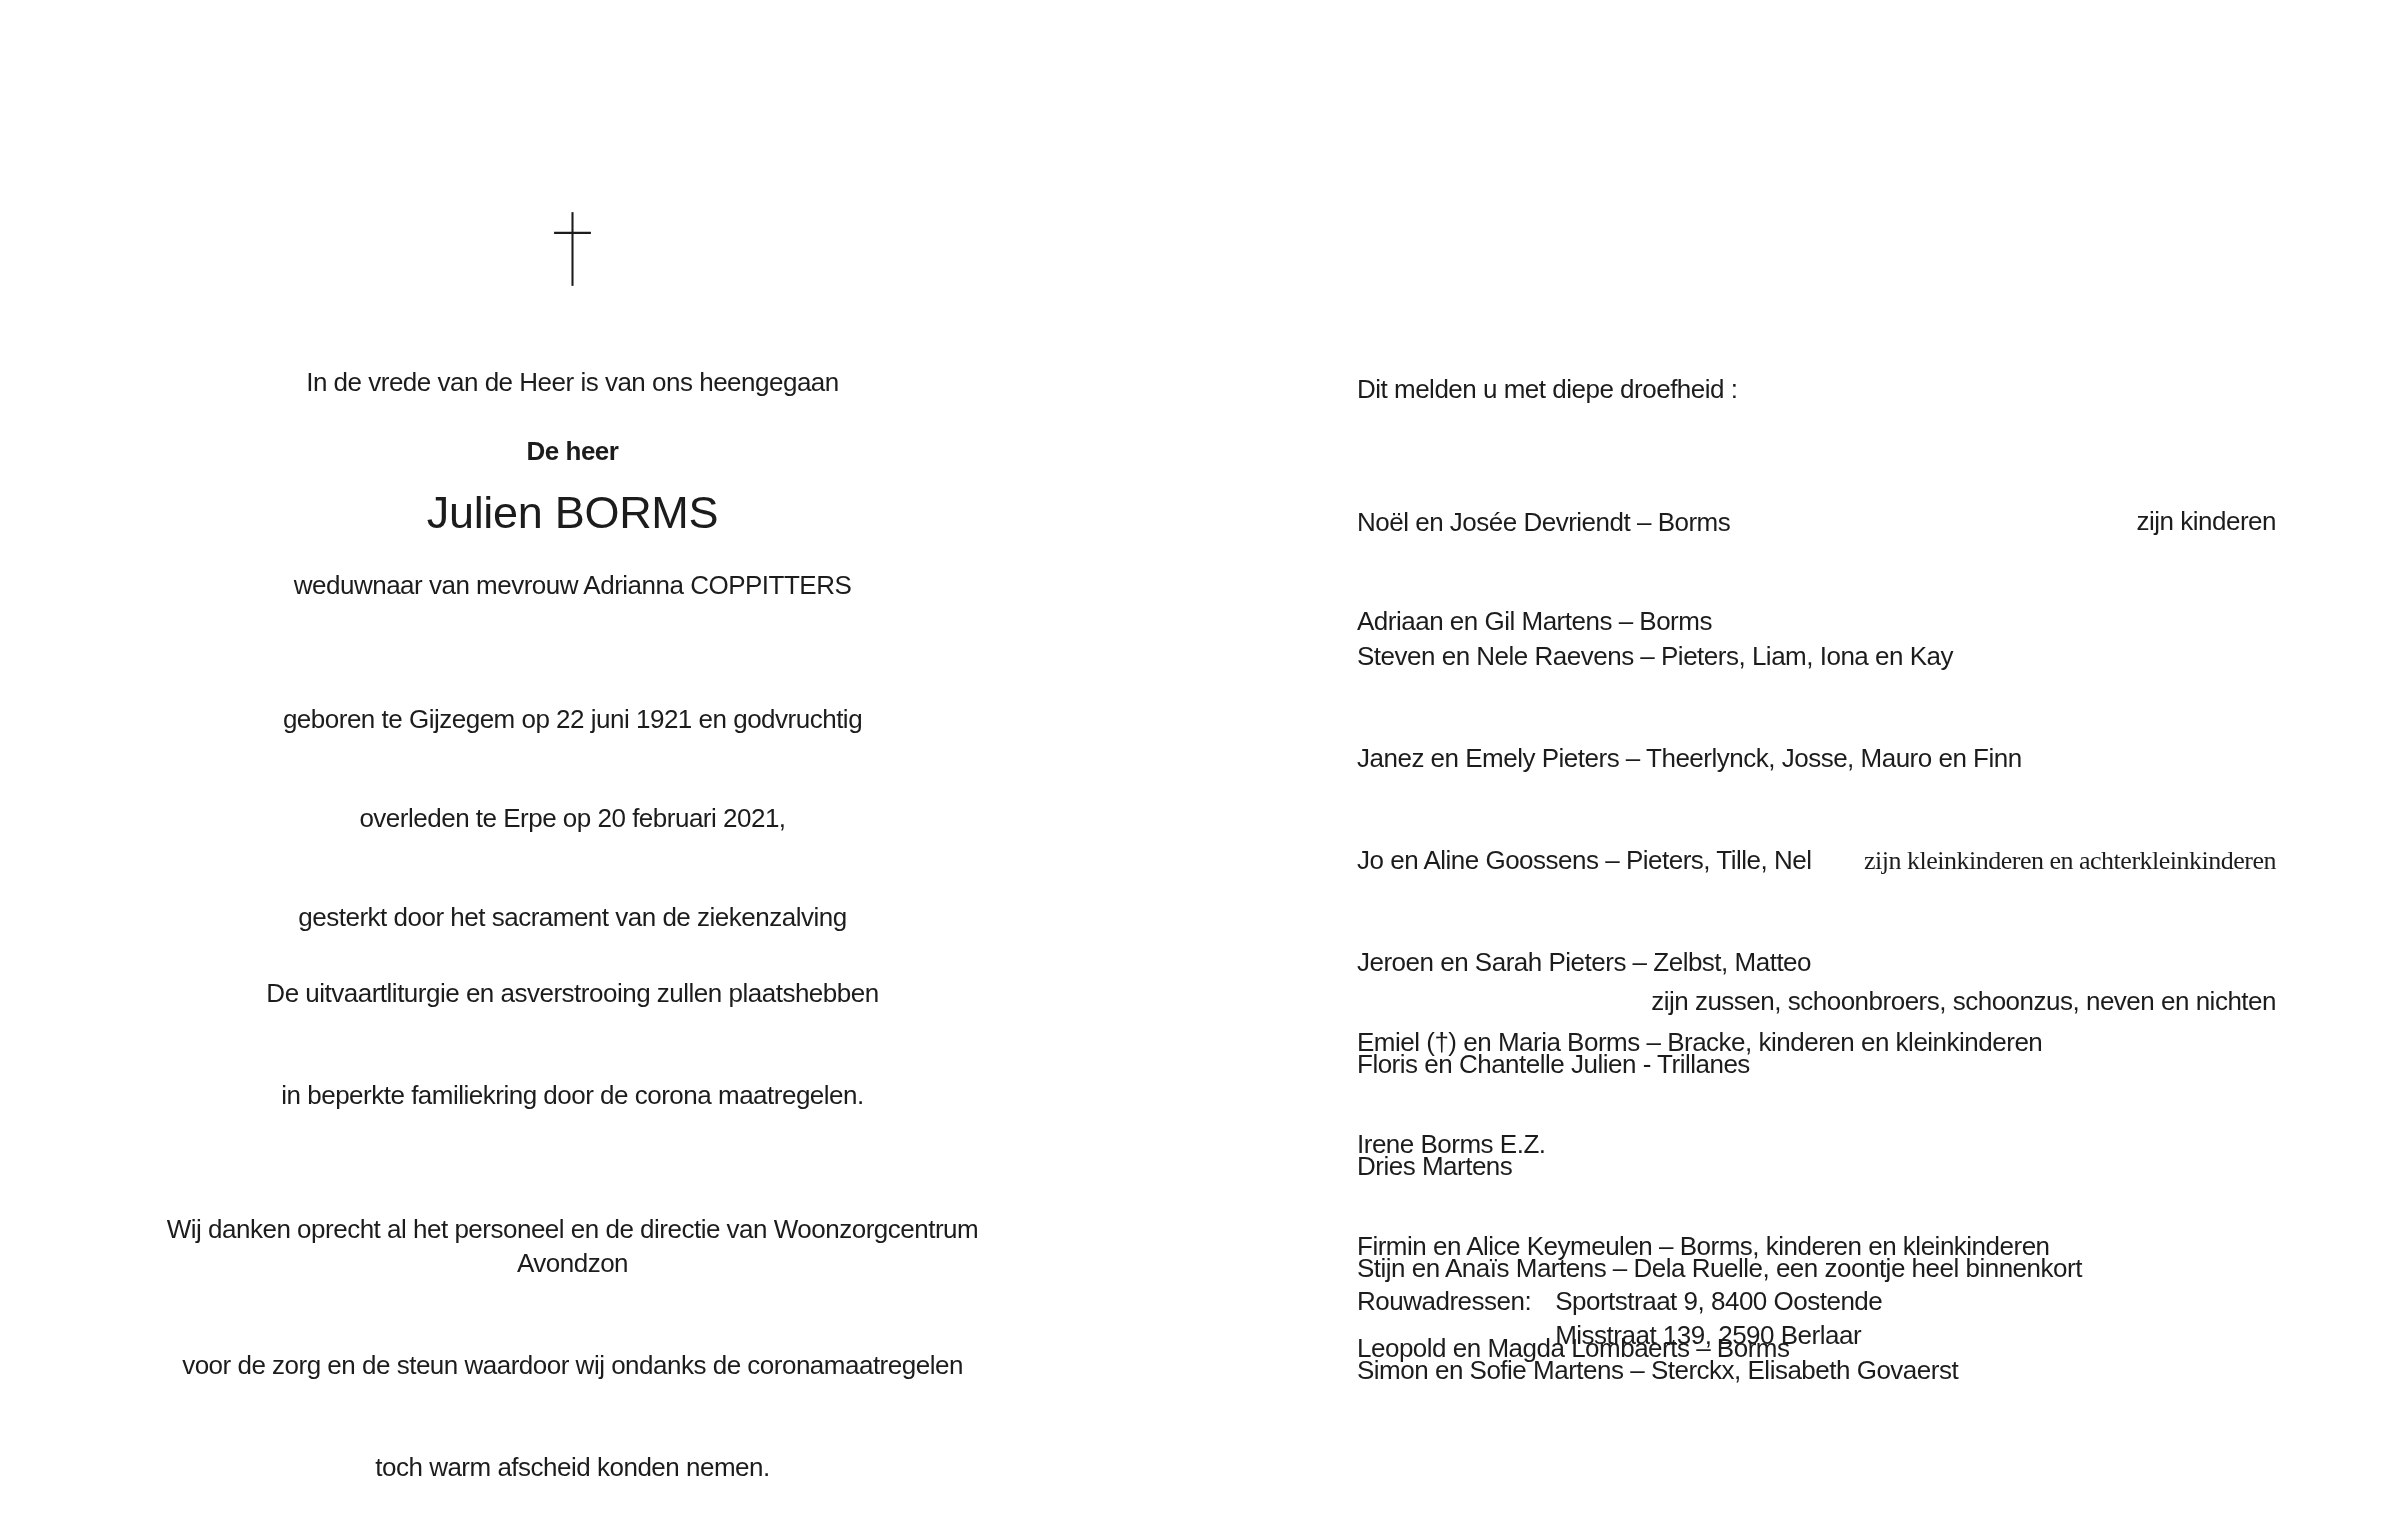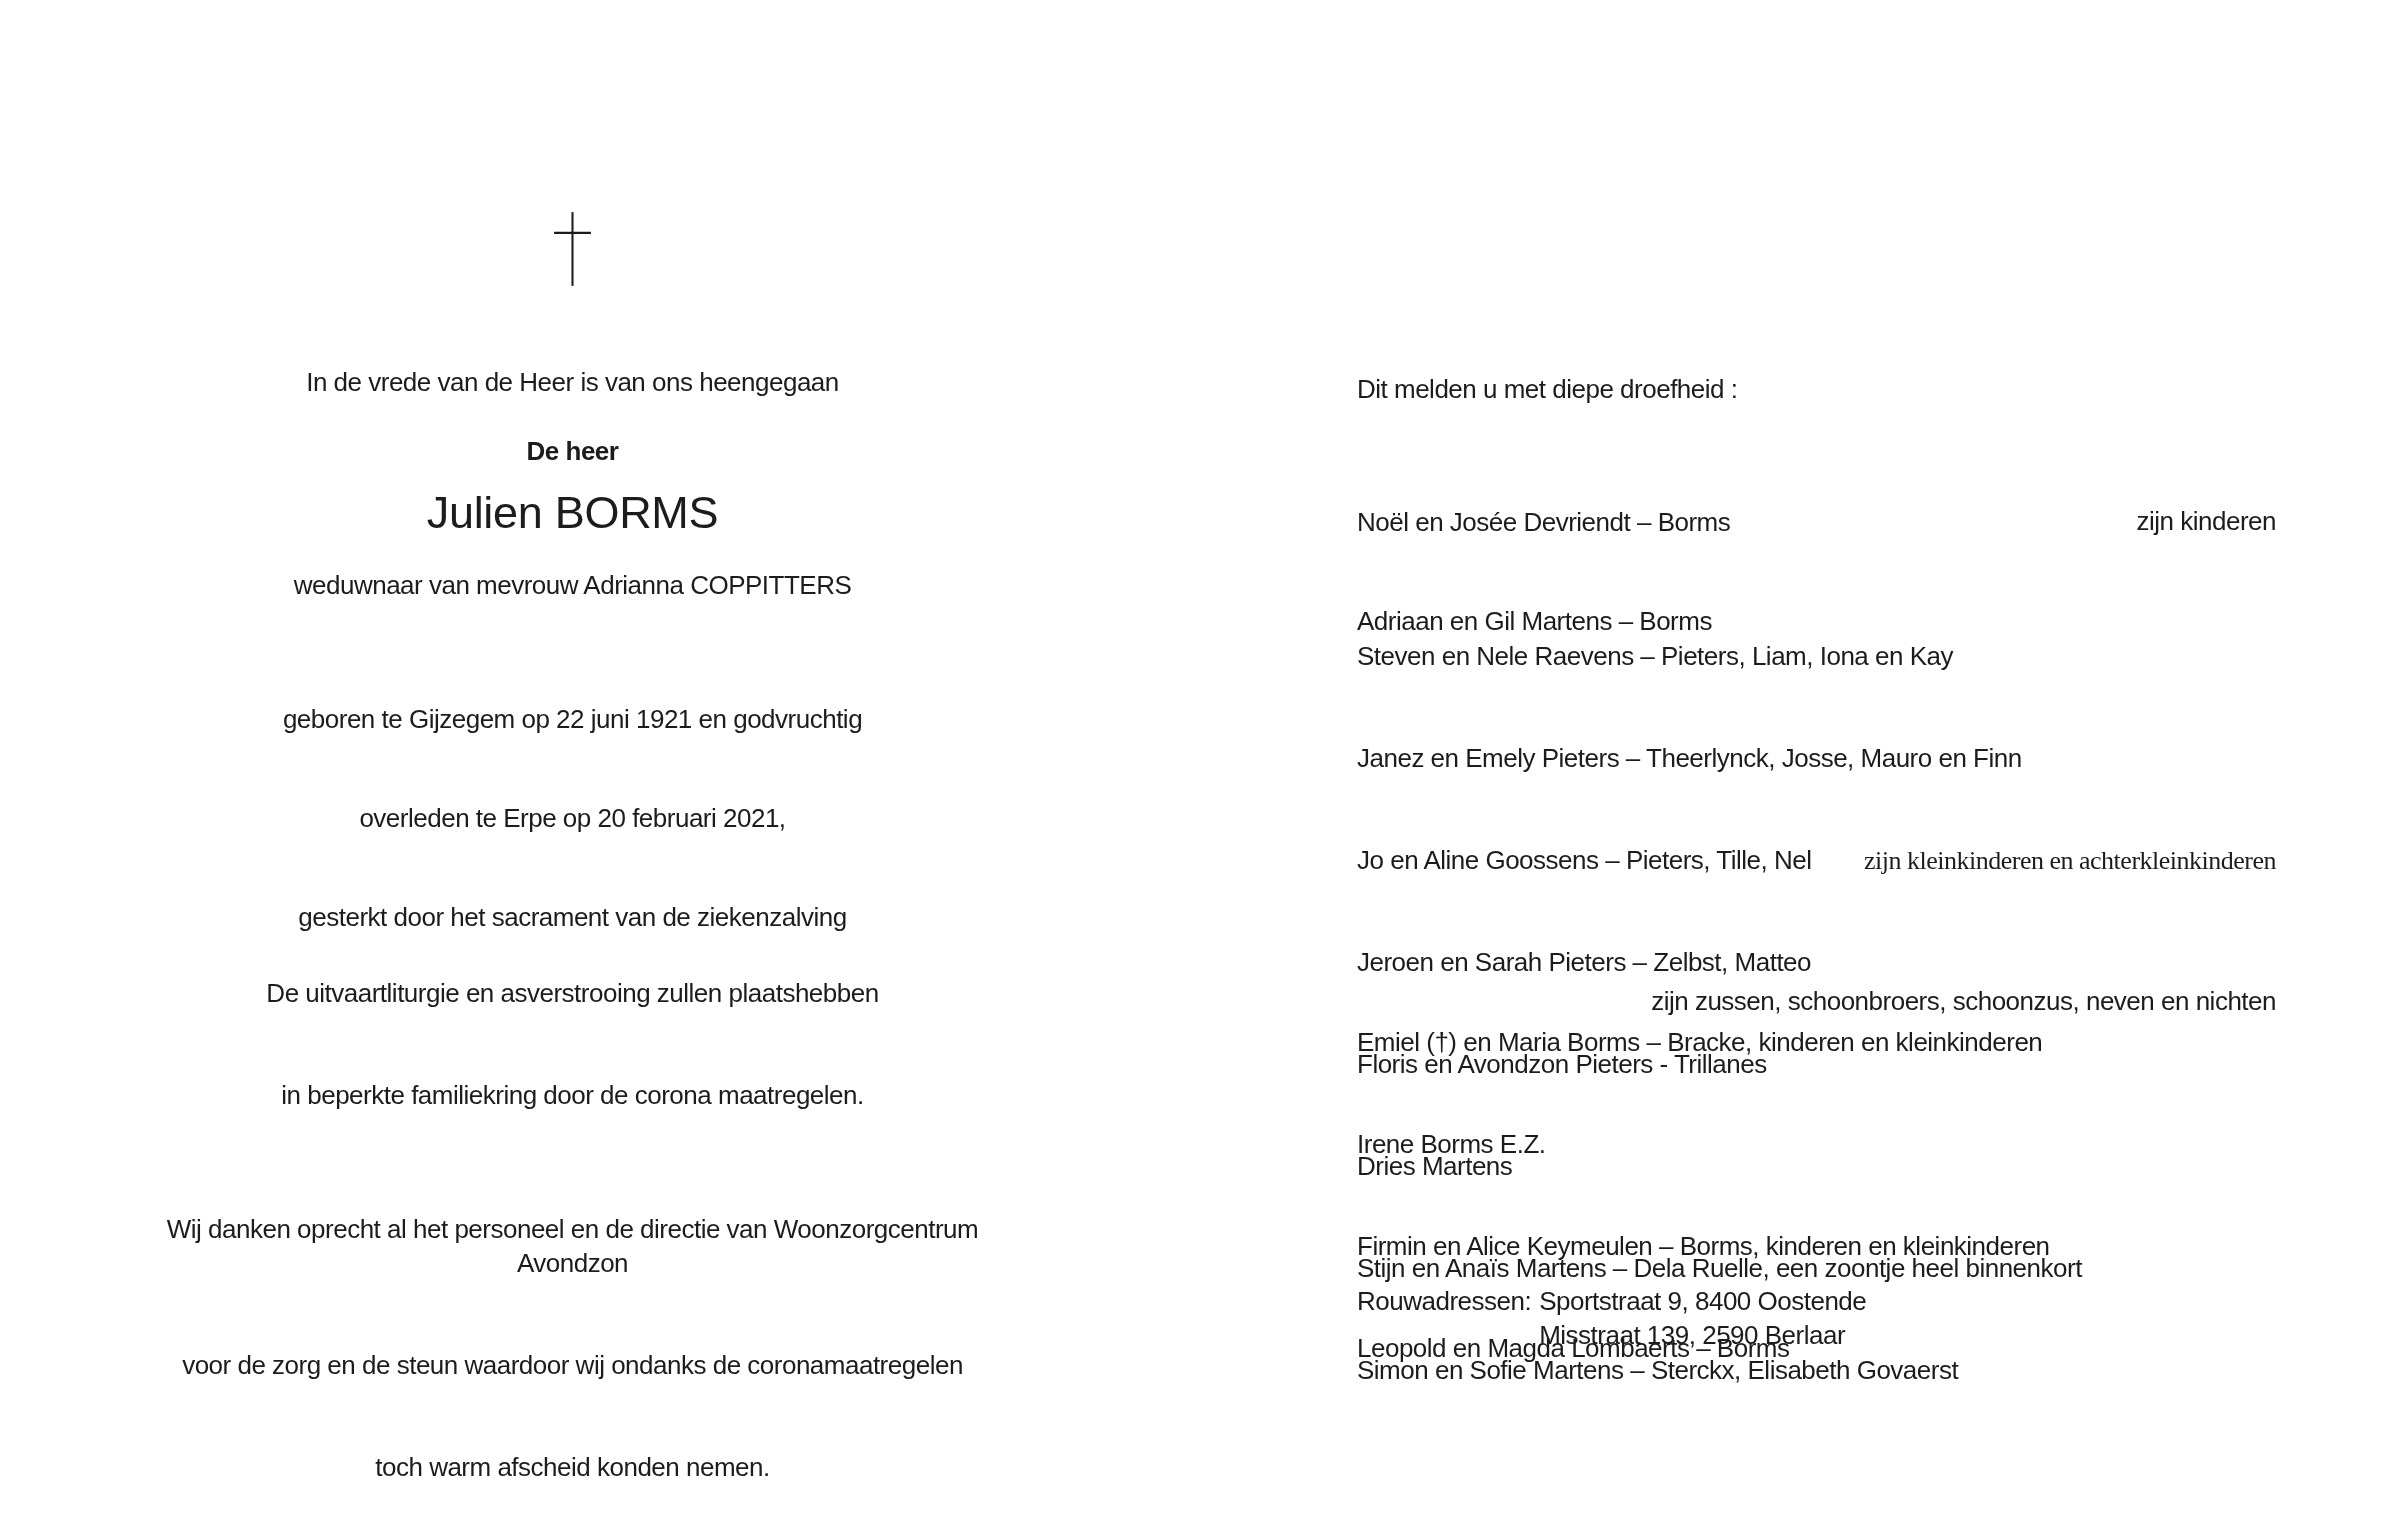--- a/index.html
+++ b/index.html
@@ -103,7 +103,7 @@
       <span class="line">Janez en Emely Pieters – Theerlynck, Josse, Mauro en Finn</span>
       <span class="line">Jo en Aline Goossens – Pieters, Tille, Nel</span>
       <span class="line">Jeroen en Sarah Pieters – Zelbst, Matteo</span>
-      <span class="line">Floris en Avondzon Pieters - Trillanes</span>
+      <span class="line">Floris en Chantelle Julien - Trillanes</span>
       <span class="line">Dries Martens</span>
       <span class="line">Stijn en Anaïs Martens – Dela Ruelle, een zoontje heel binnenkort</span>
       <span class="line">Simon en Sofie Martens – Sterckx, Elisabeth Govaerst</span>

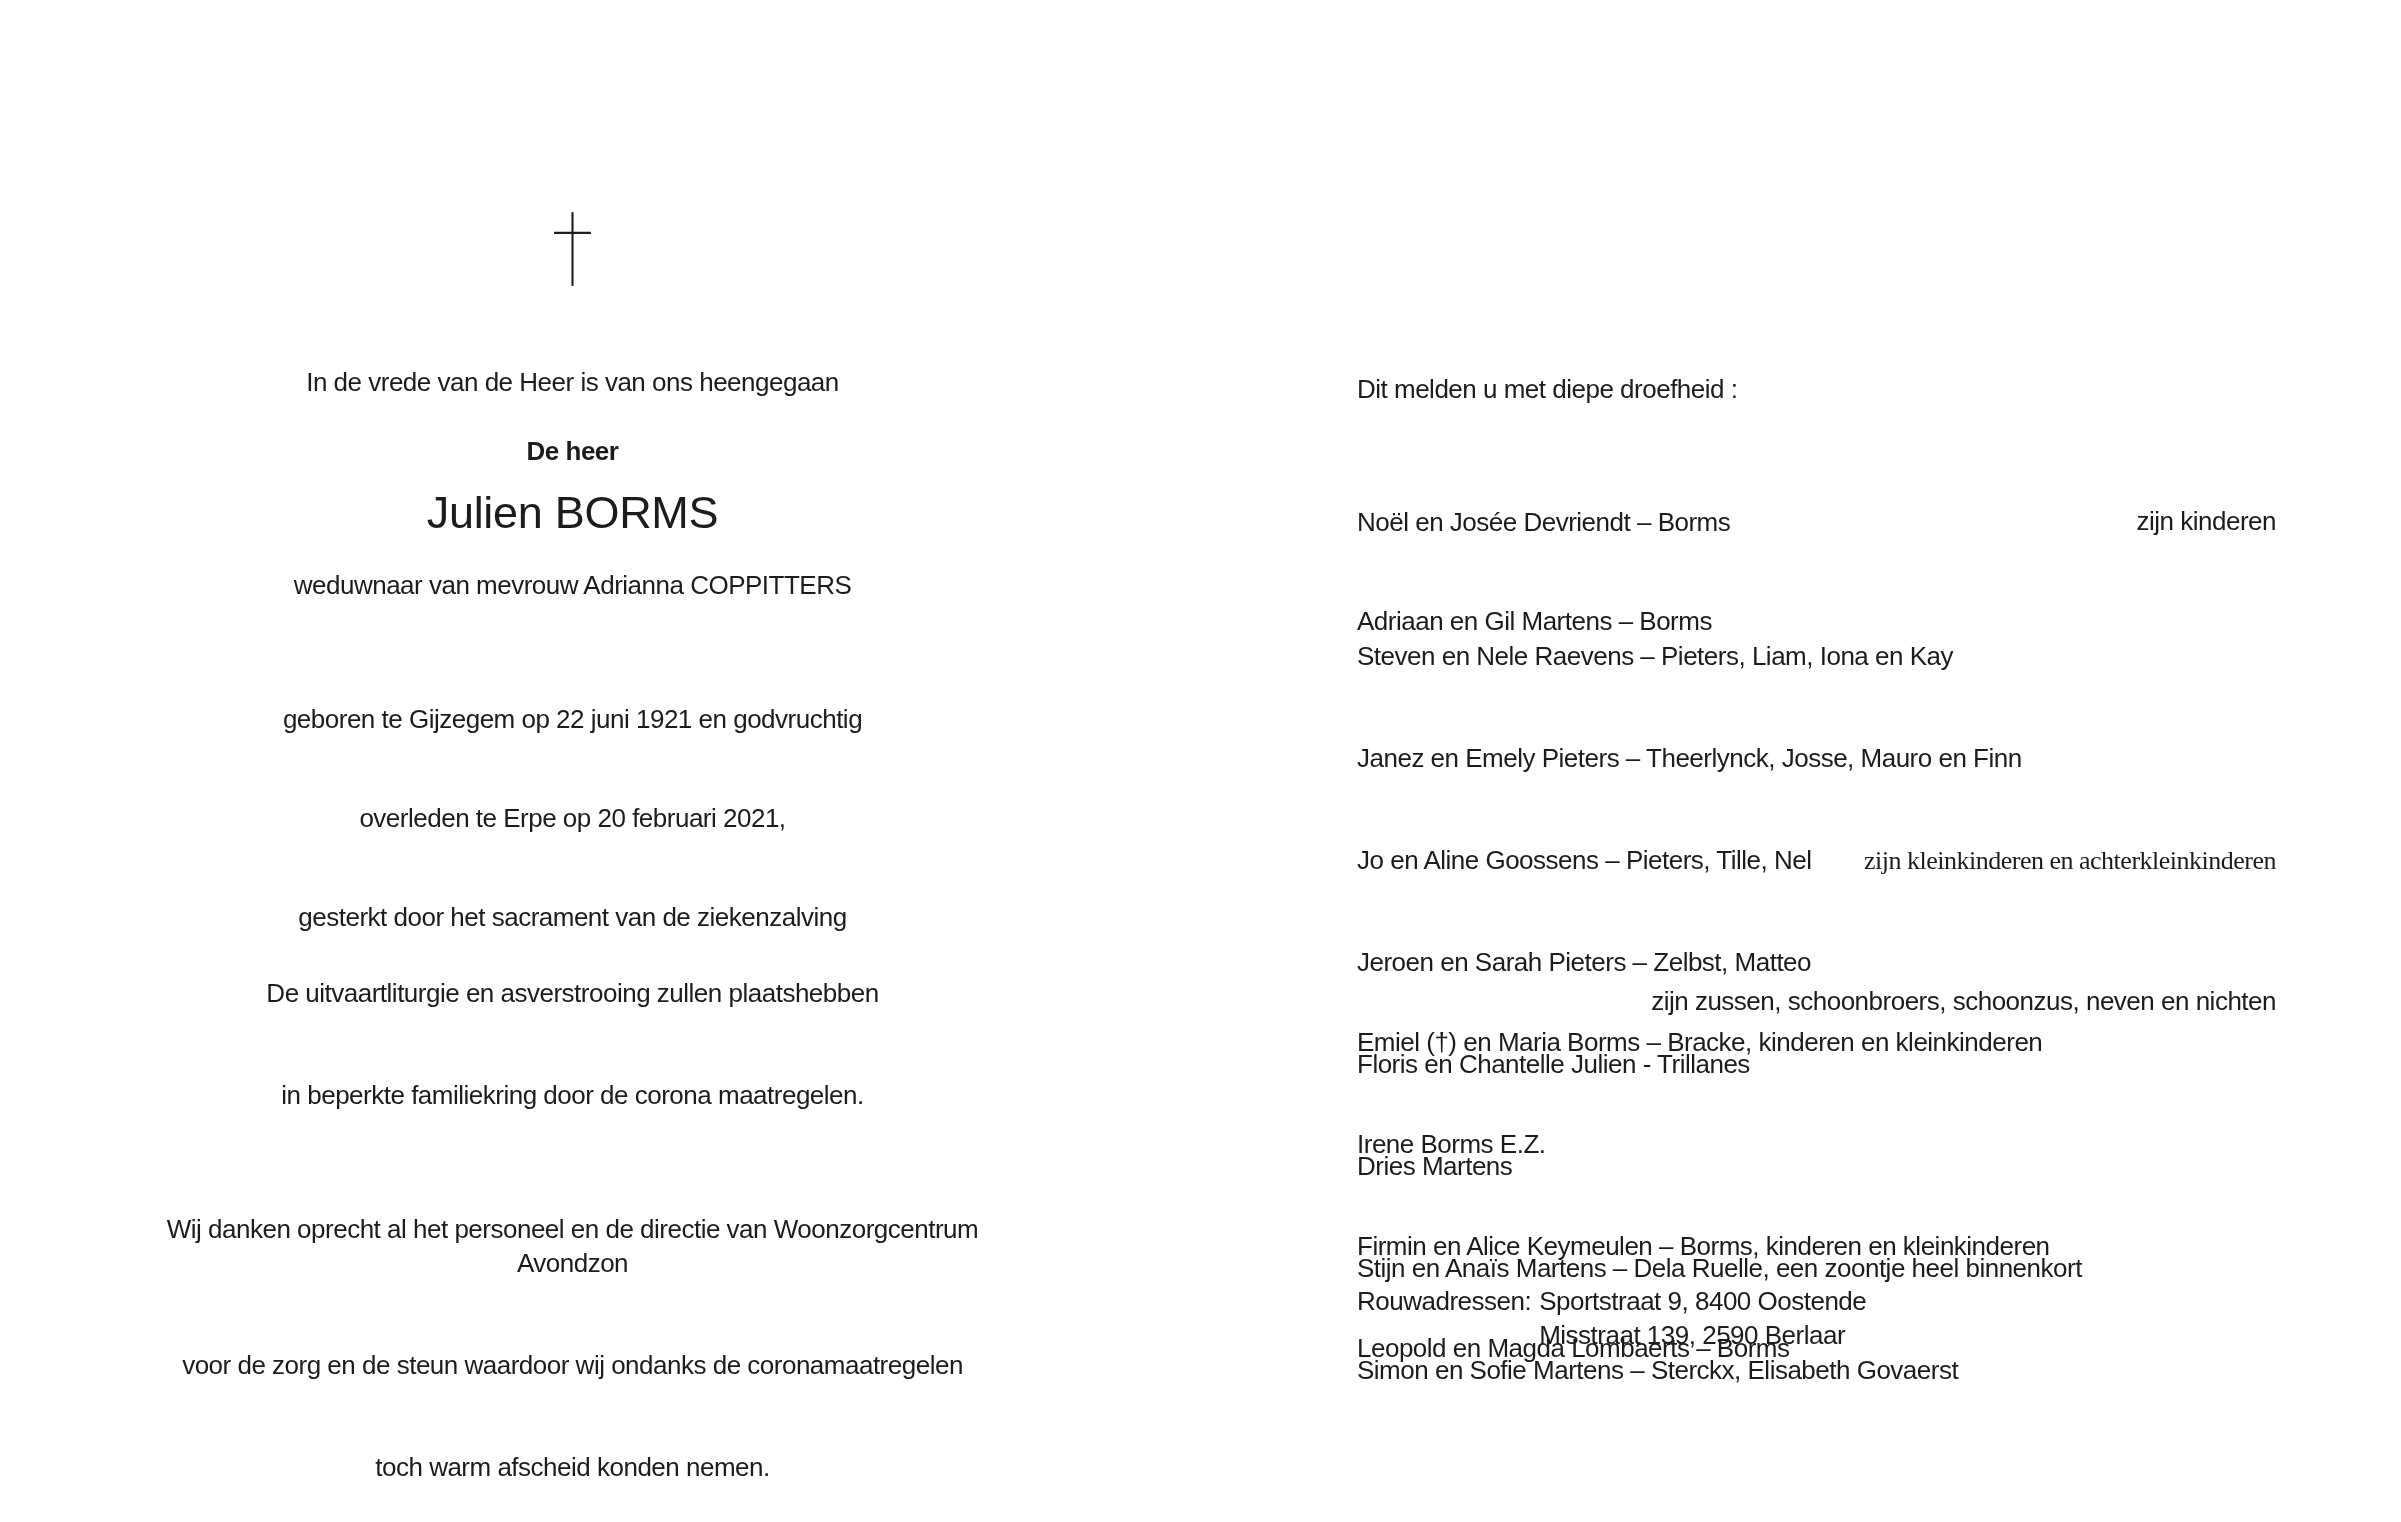--- a/index.html
+++ b/index.html
@@ -41,7 +41,7 @@
   .r-relatives  { top: 957px; line-height: 34px; }
   .r-relatives-c{ top: 984px; }
   .r-families   { top: 1114px; }
-  .r-addresses  { top: 1284px; display: flex; gap: 8px; line-height: 34px; }
+  .r-addresses  { top: 1284px; display: flex; gap: 24px; line-height: 34px; }
   .r-addresses .addr-lines { display: flex; flex-direction: column; }
 
   .line { display: block; }

